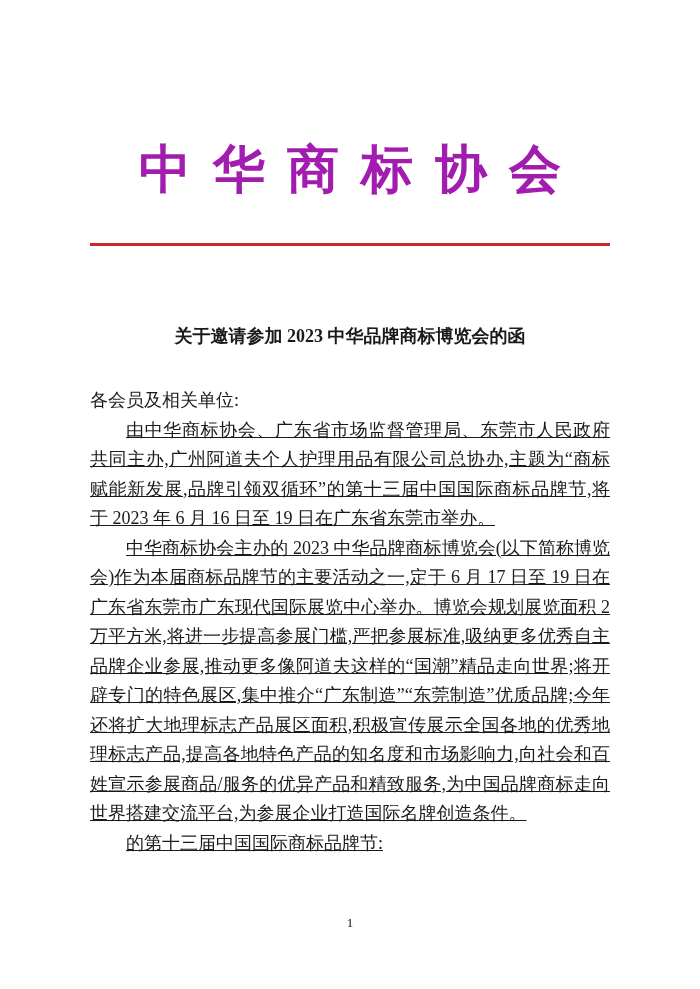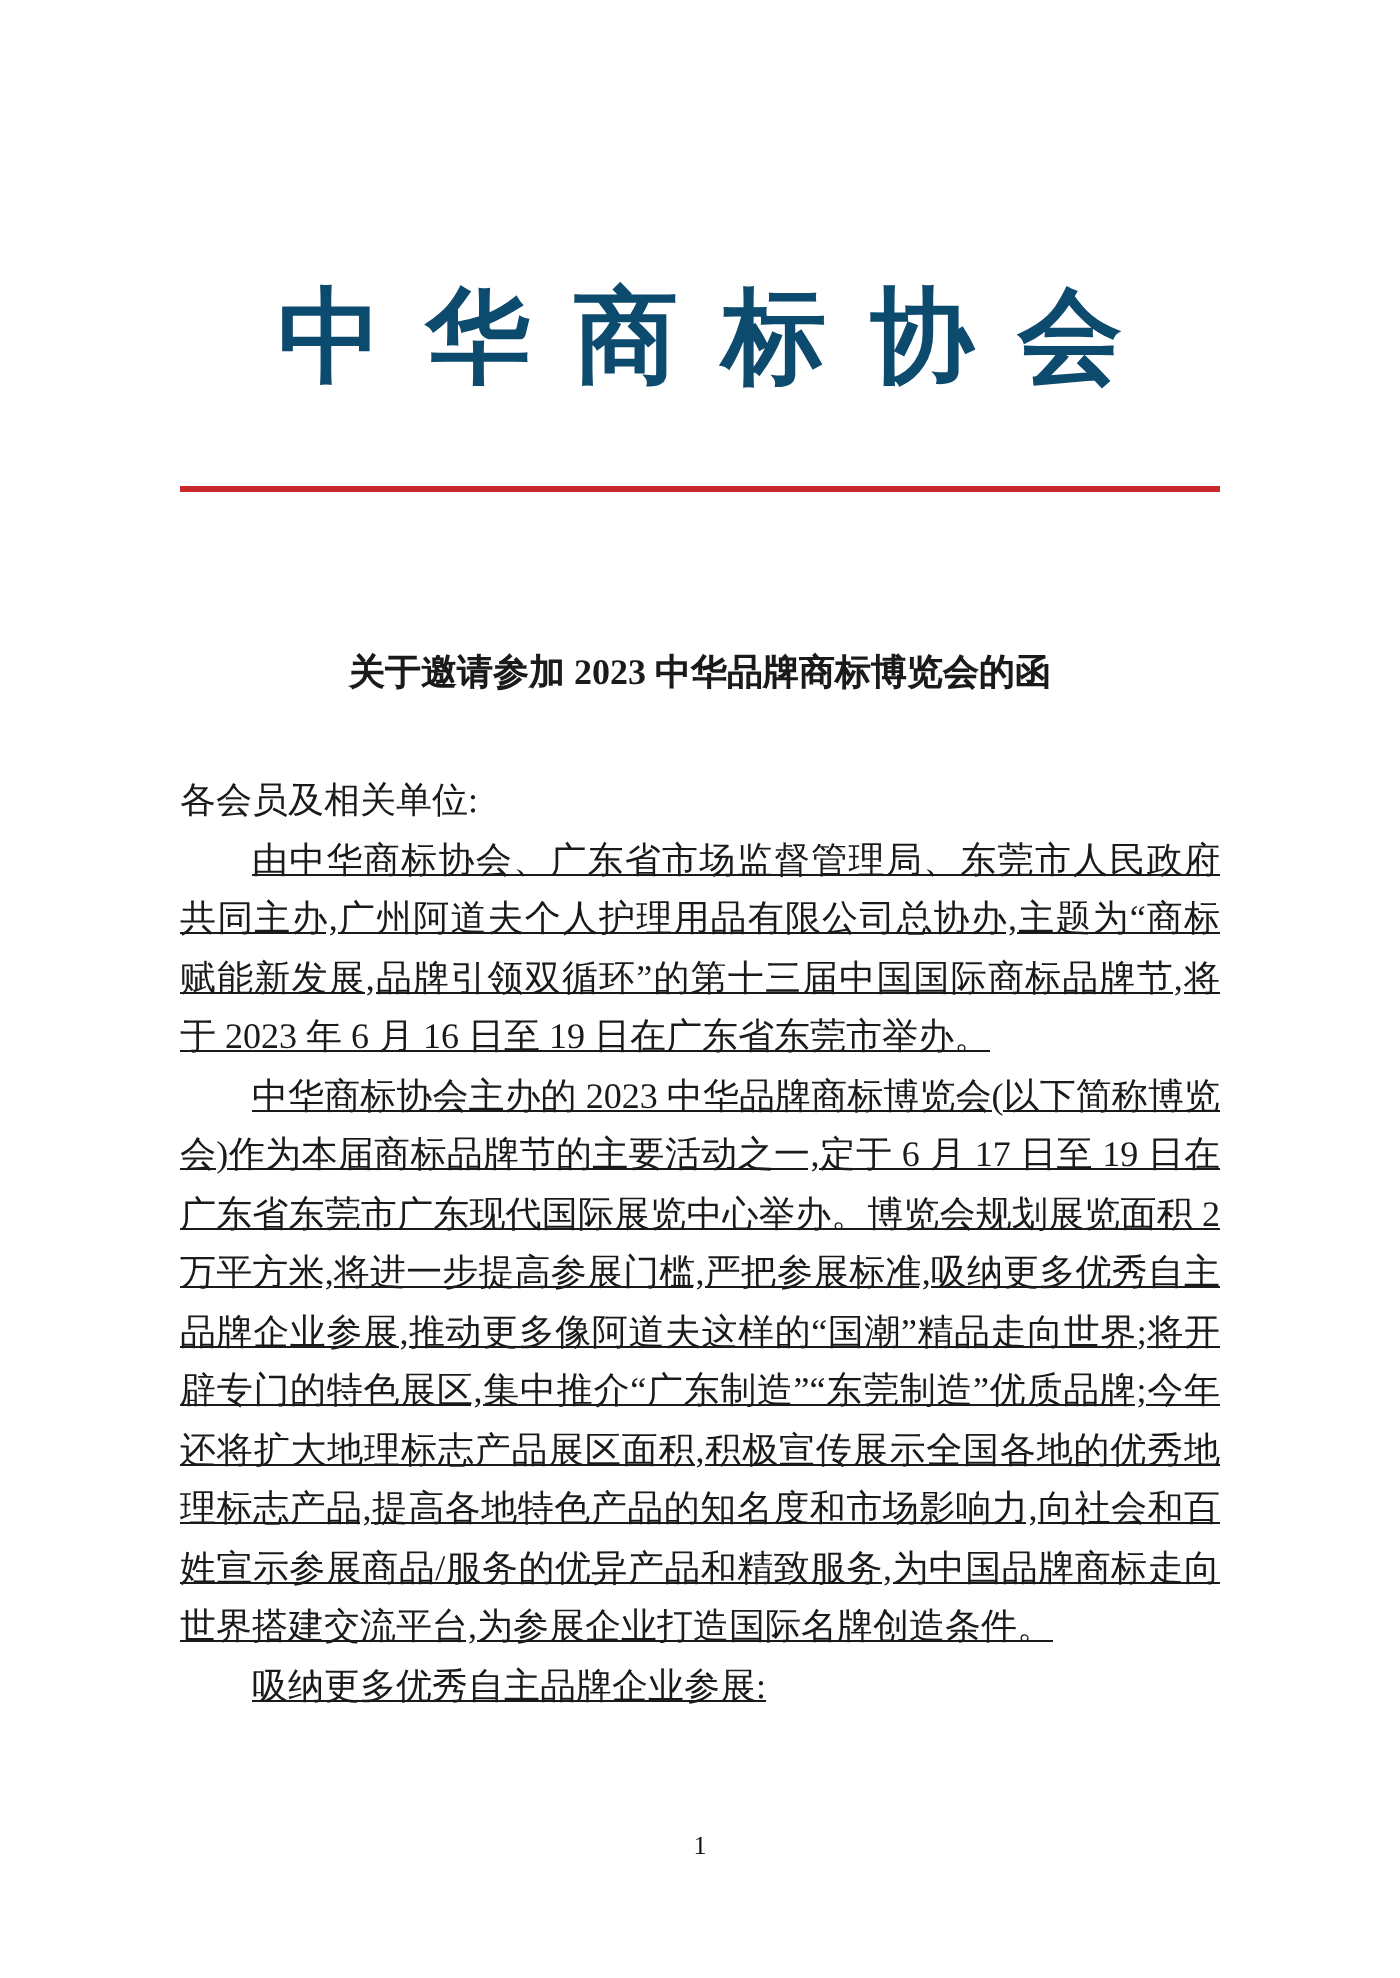--- a/index.html
+++ b/index.html
@@ -97,7 +97,7 @@
 
 <div class="page">
 
-  <div class="org-title" style="color: #0c4a6e; text-align: center;">中华商标协会</div>
+  <div class="org-title" style="color: #a21caf; text-align: center;">中华商标协会</div>
 
   <div class="red-rule" style="background: rgb(201, 41, 44);"></div>
 

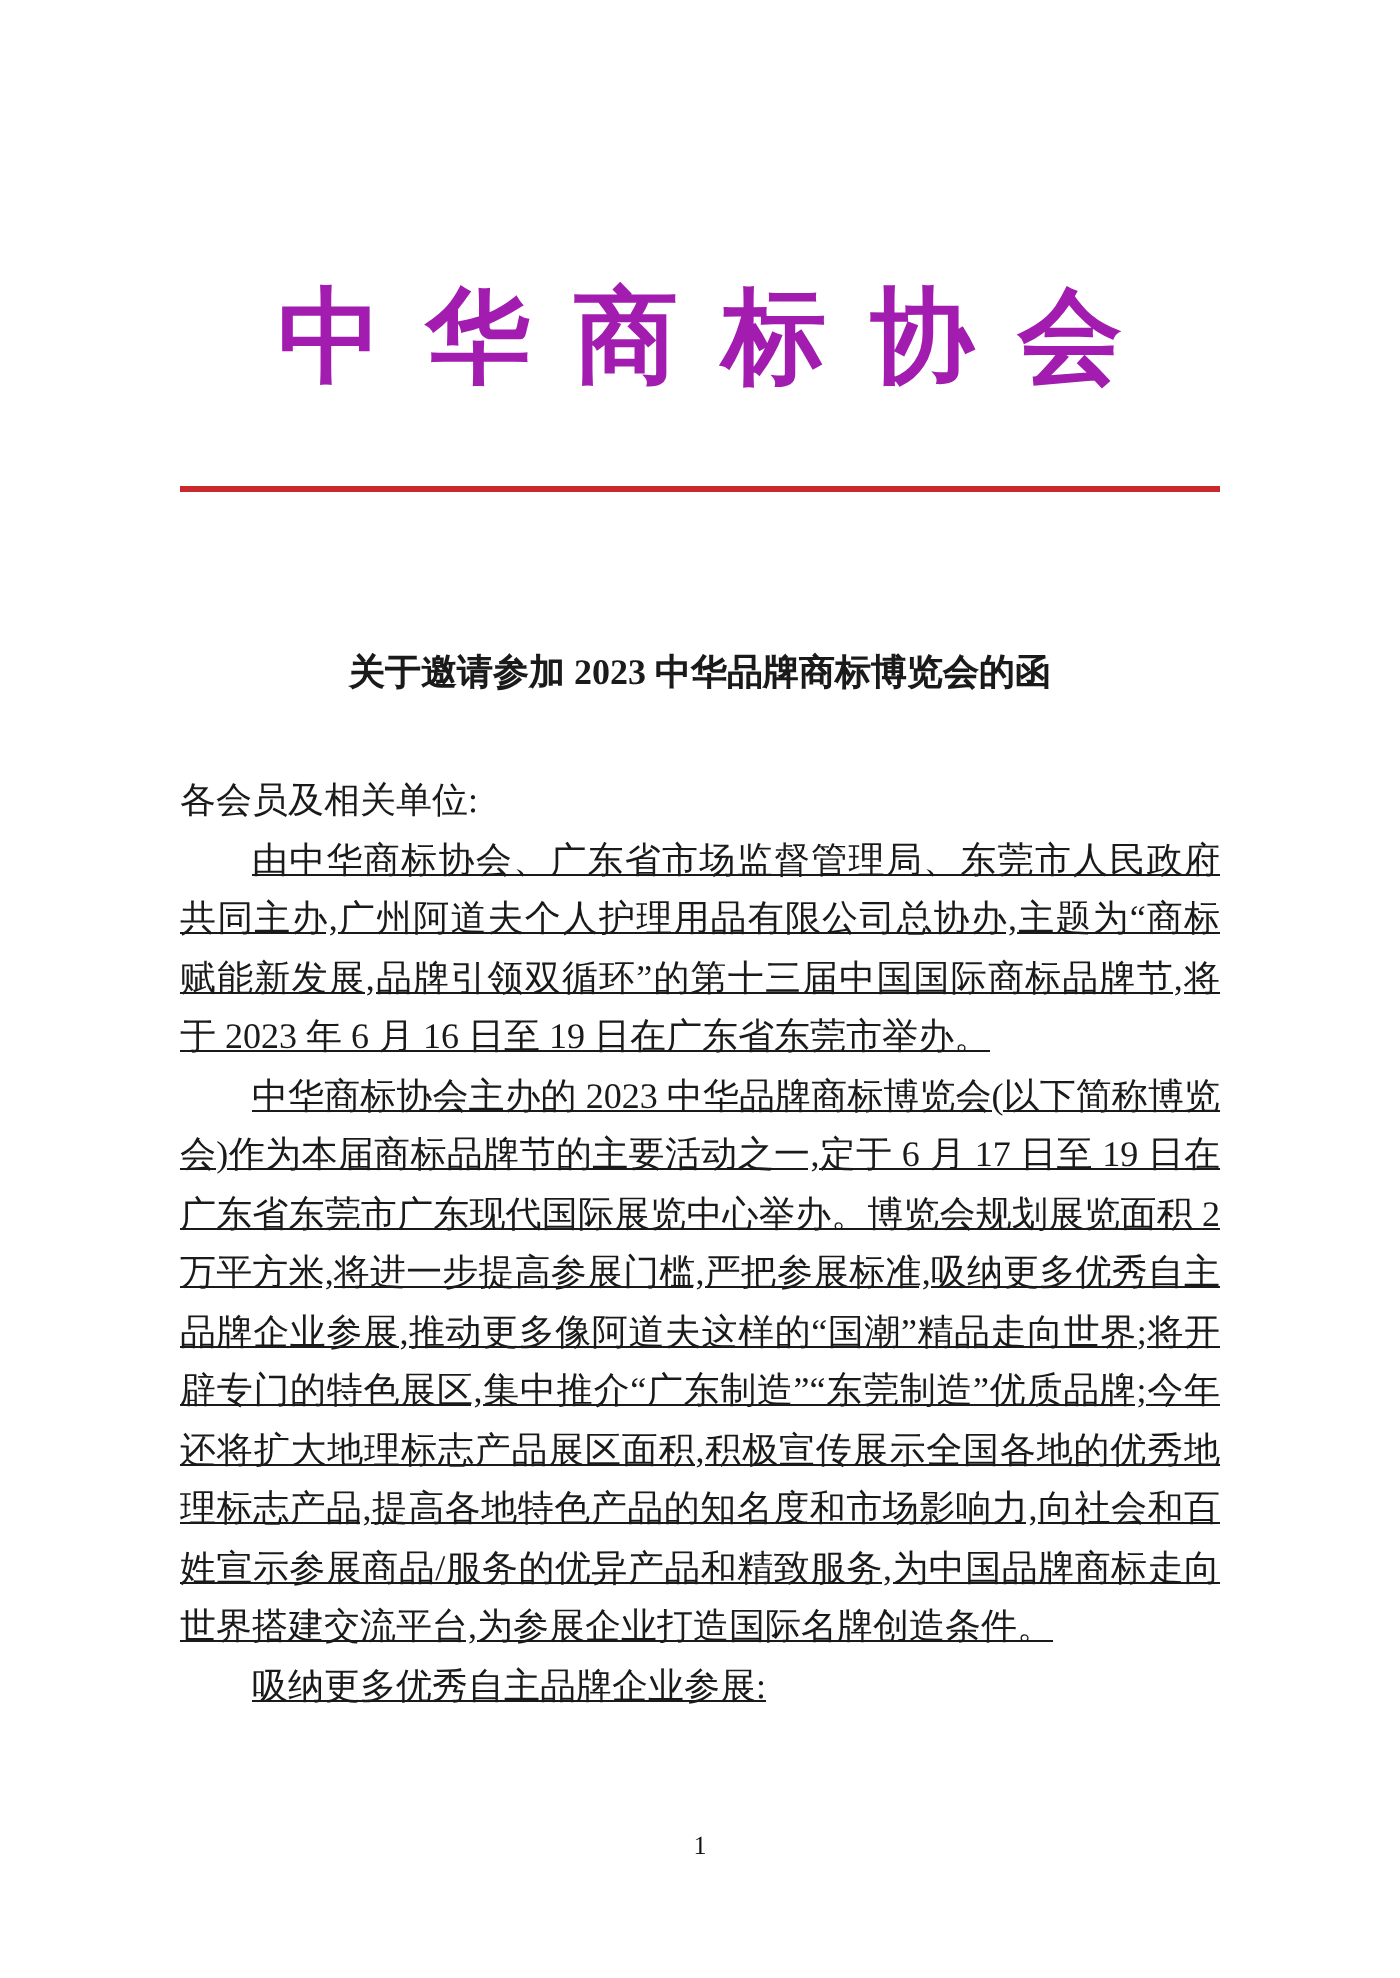--- a/index.html
+++ b/index.html
@@ -108,7 +108,7 @@
     <p class="salutation">各会员及相关单位:</p>
     <p class="para">由中华商标协会、广东省市场监督管理局、东莞市人民政府共同主办,广州阿道夫个人护理用品有限公司总协办,主题为“商标赋能新发展,品牌引领双循环”的第十三届中国国际商标品牌节,将于 2023 年 6 月 16 日至 19 日在广东省东莞市举办。</p>
     <p class="para">中华商标协会主办的 2023 中华品牌商标博览会(以下简称博览会)作为本届商标品牌节的主要活动之一,定于 6 月 17 日至 19 日在广东省东莞市广东现代国际展览中心举办。博览会规划展览面积 2 万平方米,将进一步提高参展门槛,严把参展标准,吸纳更多优秀自主品牌企业参展,推动更多像阿道夫这样的“国潮”精品走向世界;将开辟专门的特色展区,集中推介“广东制造”“东莞制造”优质品牌;今年还将扩大地理标志产品展区面积,积极宣传展示全国各地的优秀地理标志产品,提高各地特色产品的知名度和市场影响力,向社会和百姓宣示参展商品/服务的优异产品和精致服务,为中国品牌商标走向世界搭建交流平台,为参展企业打造国际名牌创造条件。</p>
-    <p class="para">吸纳更多优秀自主品牌企业参展:</p>
+    <p class="para">的第十三届中国国际商标品牌节:</p>
   </div>
 
   <div class="page-number">1</div>

